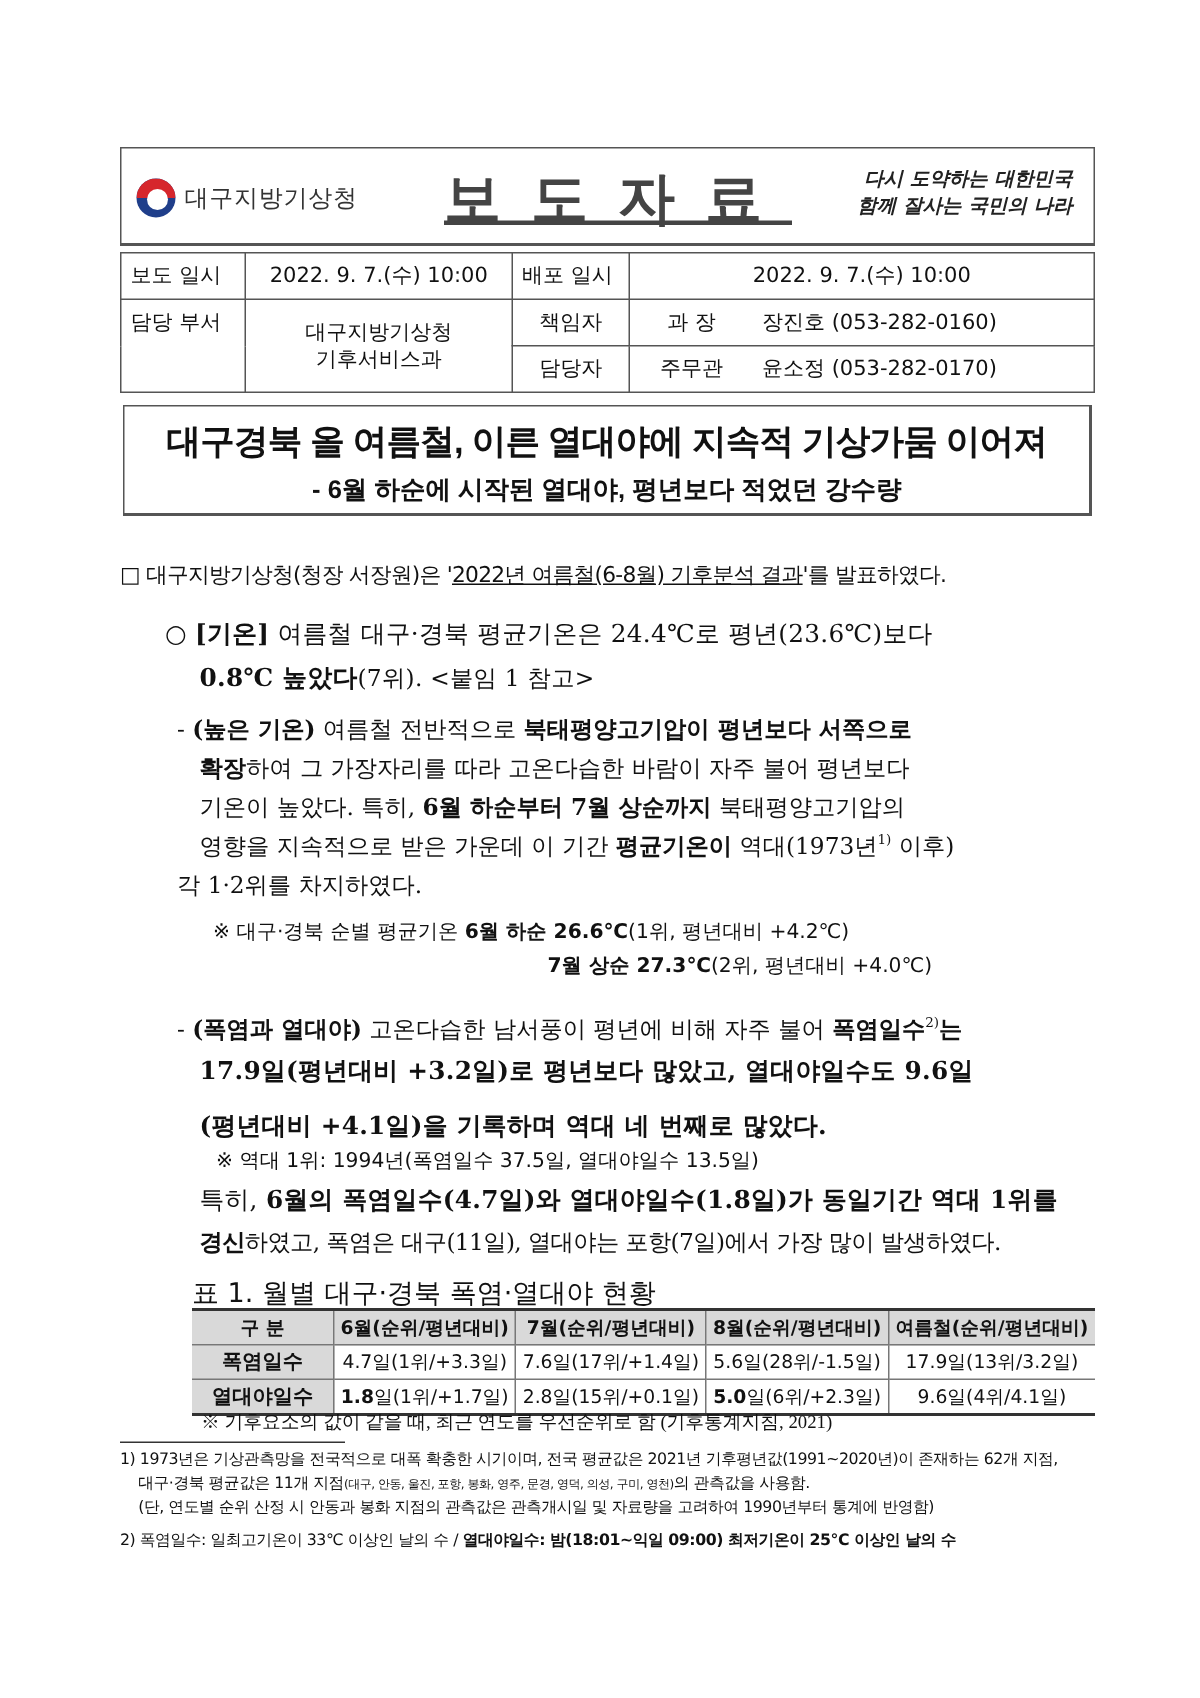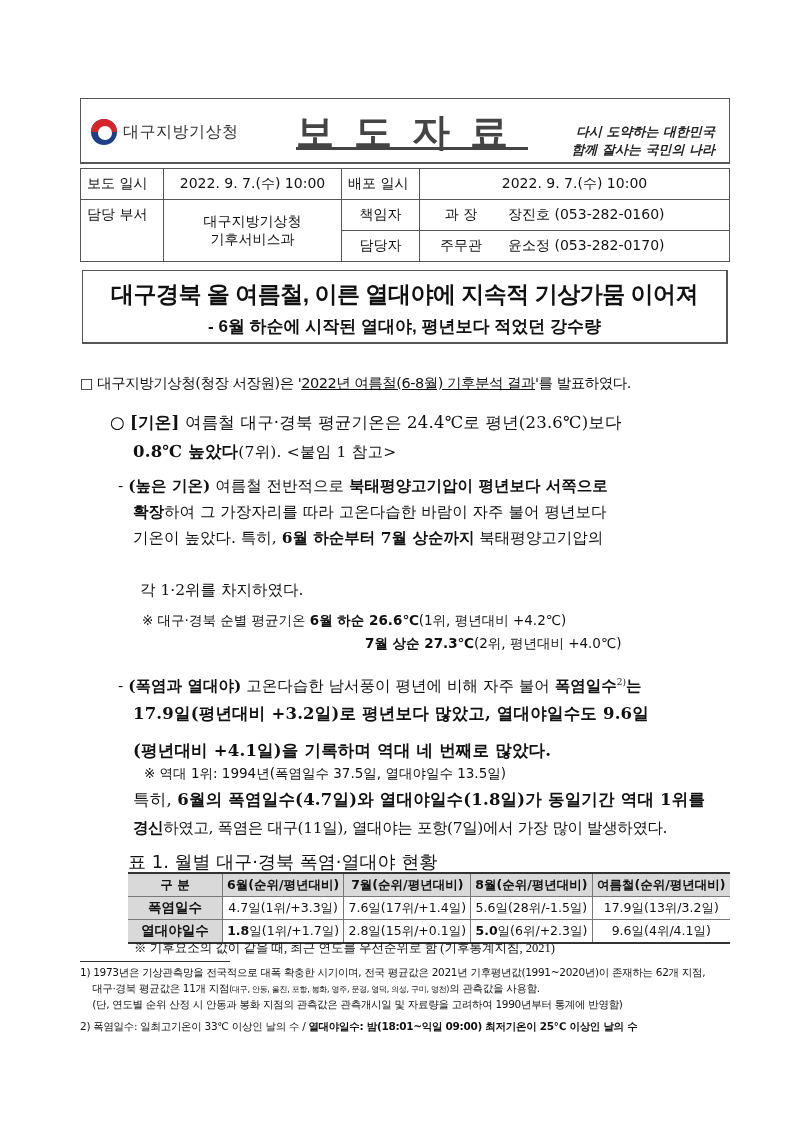--- a/index.html
+++ b/index.html
@@ -14,7 +14,7 @@
   .logo-mark:after { content:""; position:absolute; left:7px; top:7px; width:14px; height:14px; border-radius:50%; background:#fff; }
   .logo-text { font-size:16px; color:#333; letter-spacing:0.5px; }
   .doc-title { position:absolute; left:215px; top:8px; font-size:38px; font-weight:bold; color:#444; letter-spacing:20px; font-family:"DejaVu Sans", sans-serif;text-decoration:underline; }
-  .slogan { position:absolute; right:14px; top:12px; font-size:13px; line-height:18px; font-style:italic; font-weight:bold; color:#222; text-align:right; font-family:"DejaVu Serif", serif;margin-top:12px; }
+  .slogan { position:absolute; right:14px; top:12px; font-size:13px; line-height:18px; font-style:italic; font-weight:bold; color:#222; text-align:right; font-family:"DejaVu Serif", serif; }
 
   
   table.info { position:absolute; left:80px; top:168px; width:650px; border-collapse:collapse; font-size:14px; }

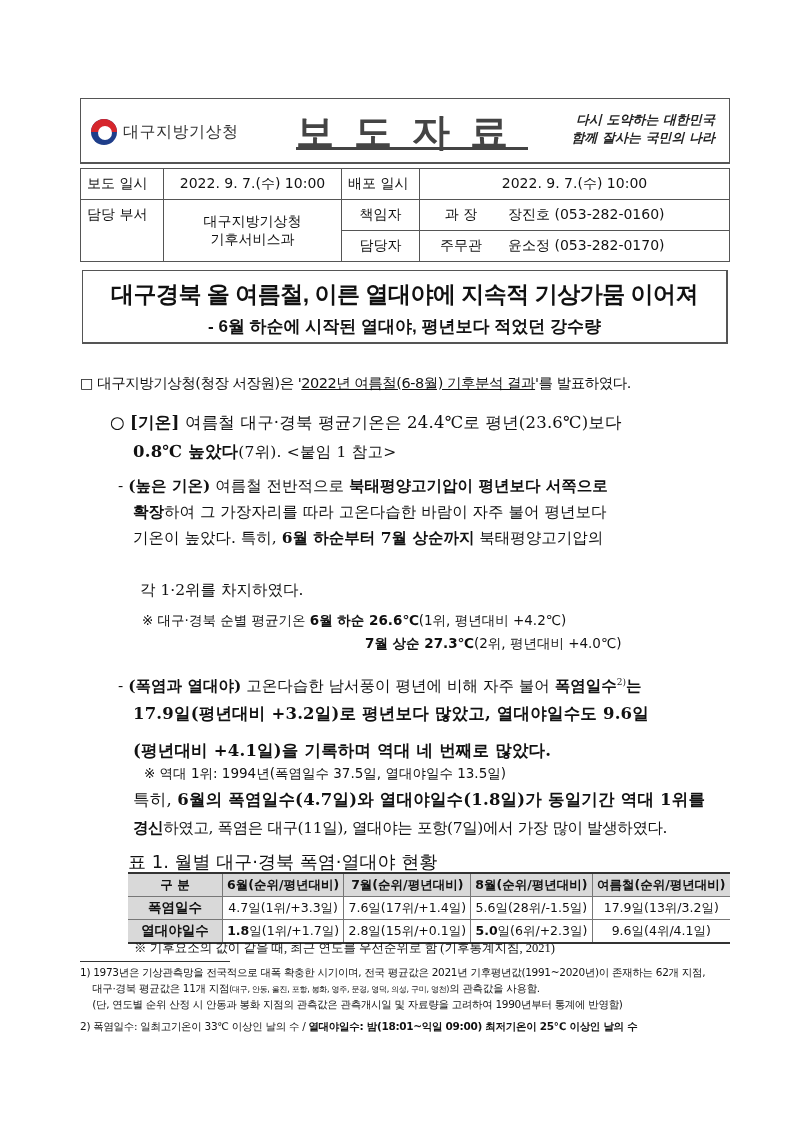--- a/index.html
+++ b/index.html
@@ -119,6 +119,9 @@
   <div class="txt p16" style="left:133px;top:528px">
     <span>기온이 높았다. 특히, </span><span class="b">6월 하순부터 7월 상순까지</span><span> 북태평양고기압의</span>
   </div>
+  <div class="txt p16" style="left:133px;top:554px">
+    <span>영향을 지속적으로 받은 가운데 이 기간 </span><span class="b">평균기온이</span><span> 역대(1973년</span><sup style="font-size:9px">1)</sup><span> 이후)</span>
+  </div>
   <div class="txt p16" style="left:140px;top:580px">
     <span>각 1·2위를 차지하였다.</span>
   </div>

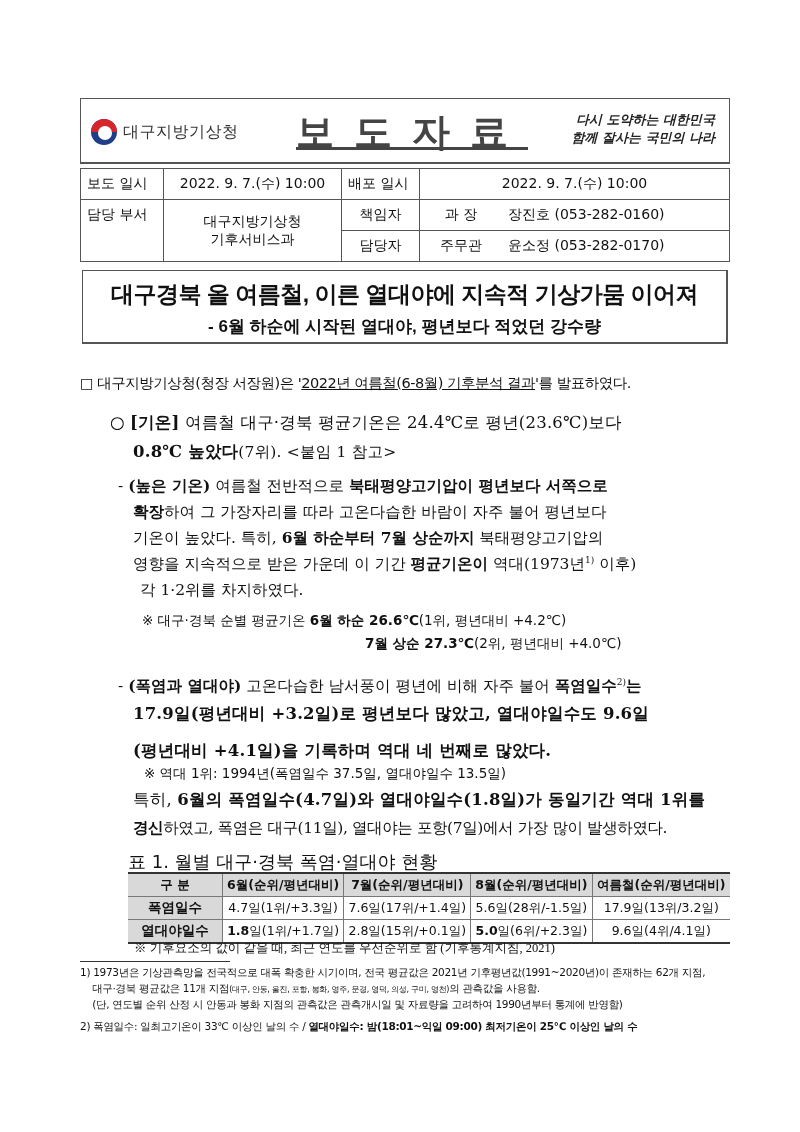--- a/index.html
+++ b/index.html
@@ -122,7 +122,7 @@
   <div class="txt p16" style="left:133px;top:554px">
     <span>영향을 지속적으로 받은 가운데 이 기간 </span><span class="b">평균기온이</span><span> 역대(1973년</span><sup style="font-size:9px">1)</sup><span> 이후)</span>
   </div>
-  <div class="txt p16" style="left:140px;top:580px">
+  <div class="txt p16" style="left:118px;top:580px">
     <span>각 1·2위를 차지하였다.</span>
   </div>
 

